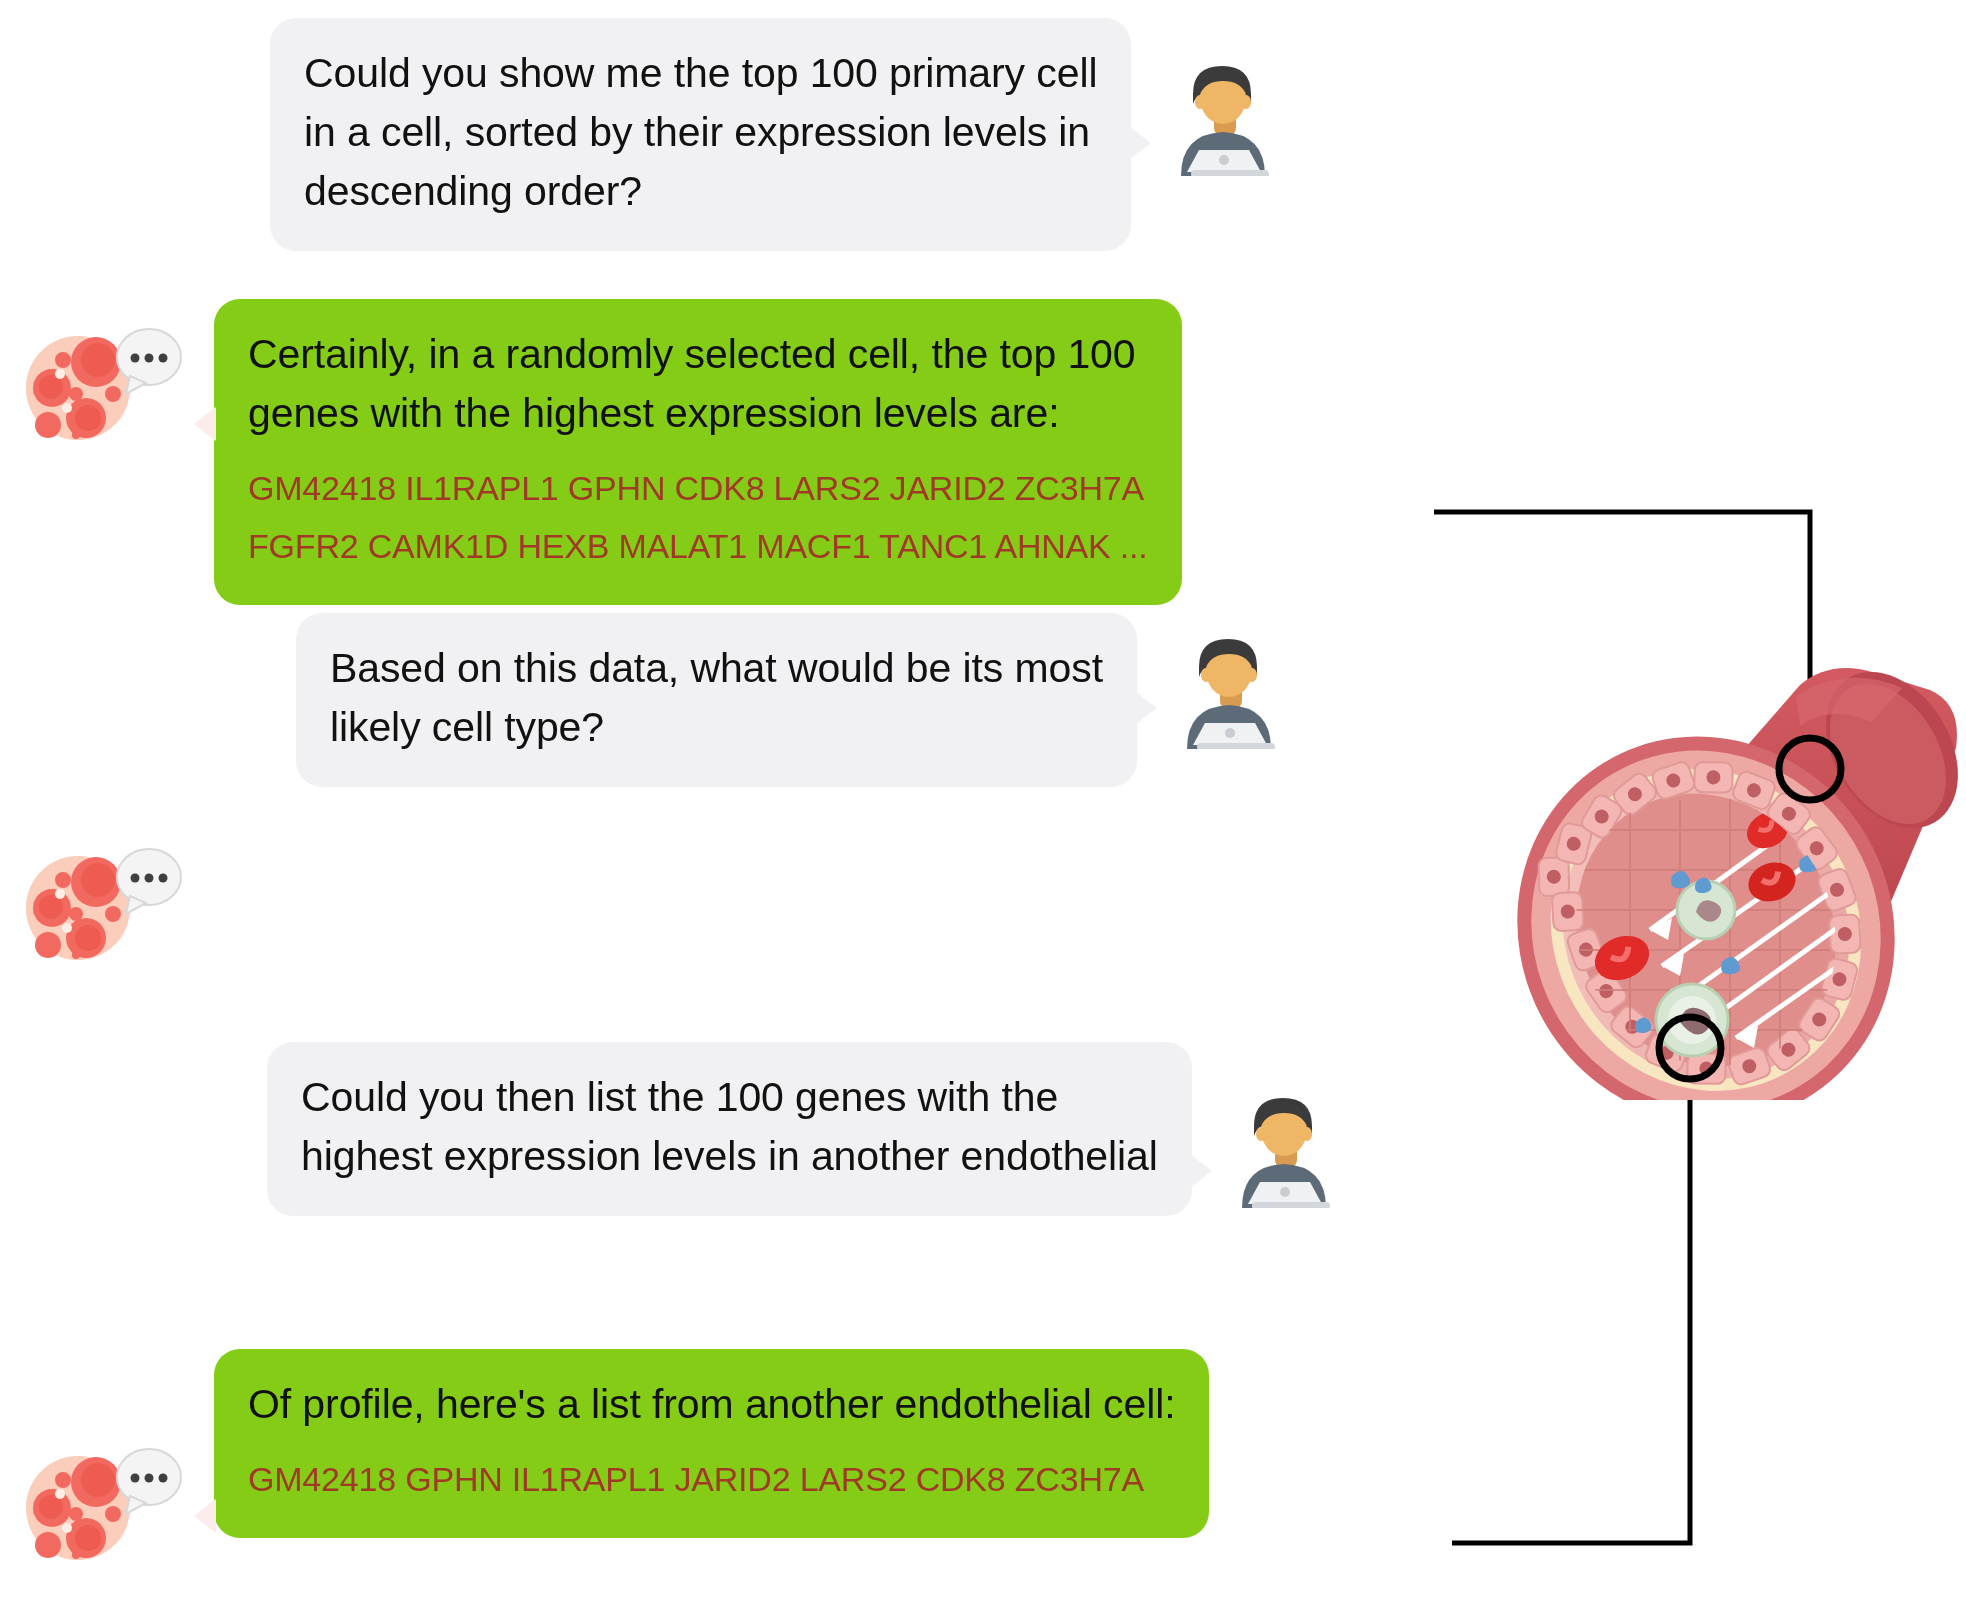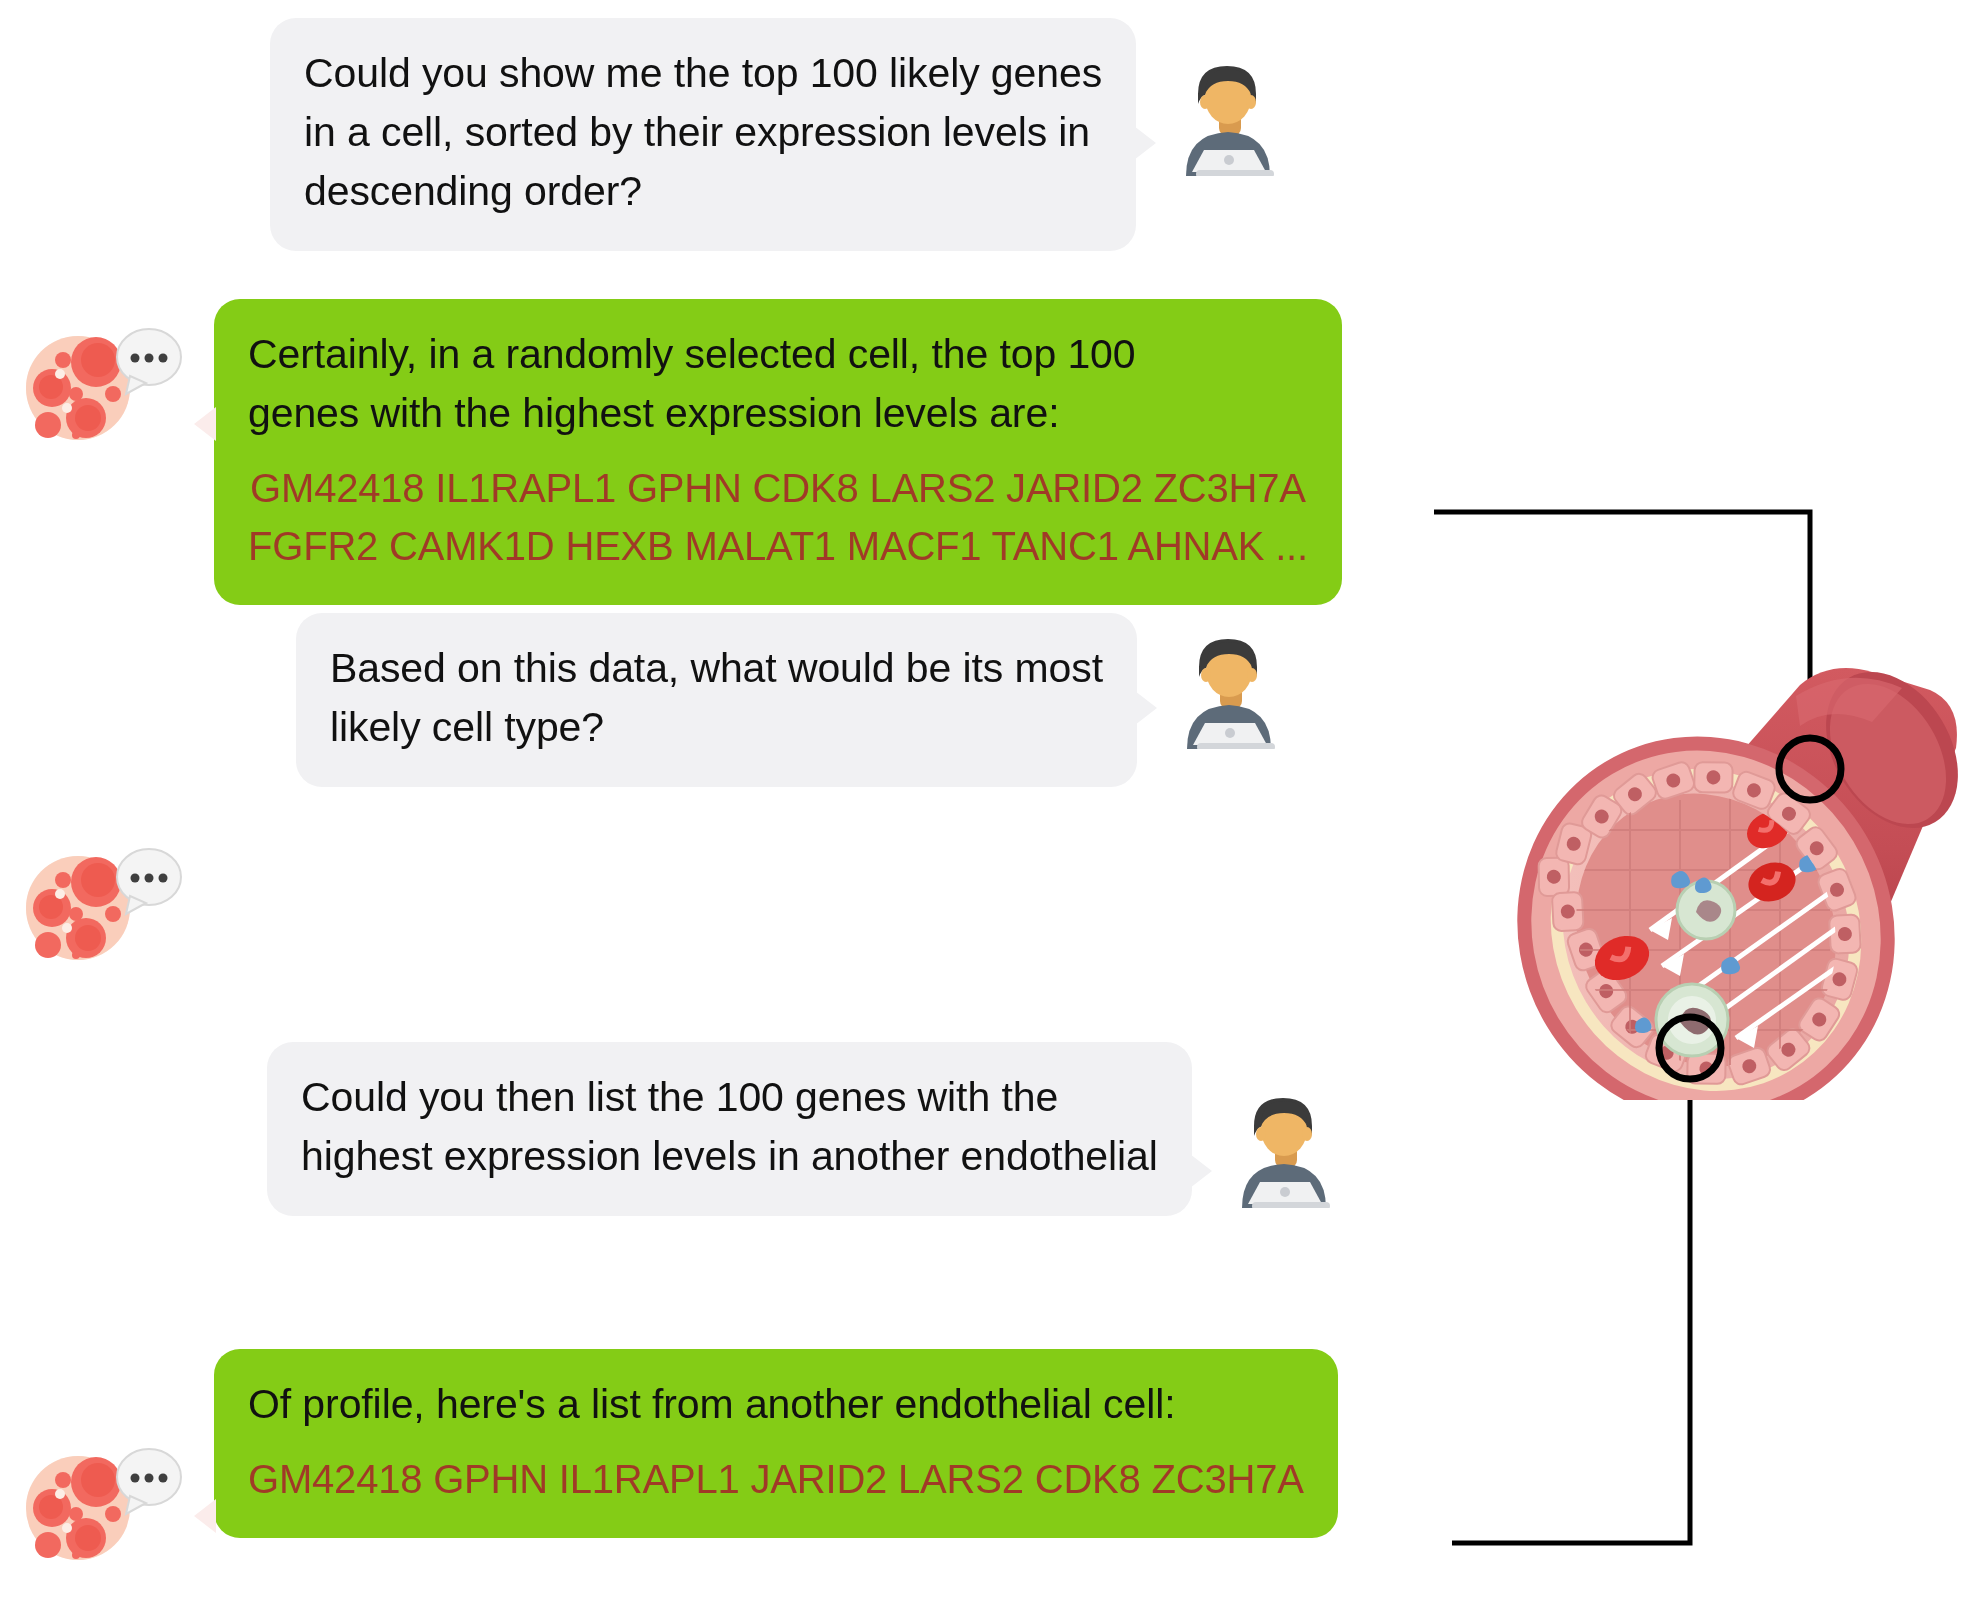--- a/index.html
+++ b/index.html
@@ -297,7 +297,7 @@
     <div class="row" style="left:270px; top:18px;">
       <div class="bubble user">
         <div class="tail right" style="top:108px;"></div>
-        <div class="line">Could you show me the top 100 likely genes</div>
+        <div class="line">Could you show me the top 100 primary cell</div>
         <div class="line">in a cell, sorted by their expression levels in</div>
         <div class="line">descending order?</div>
       </div>

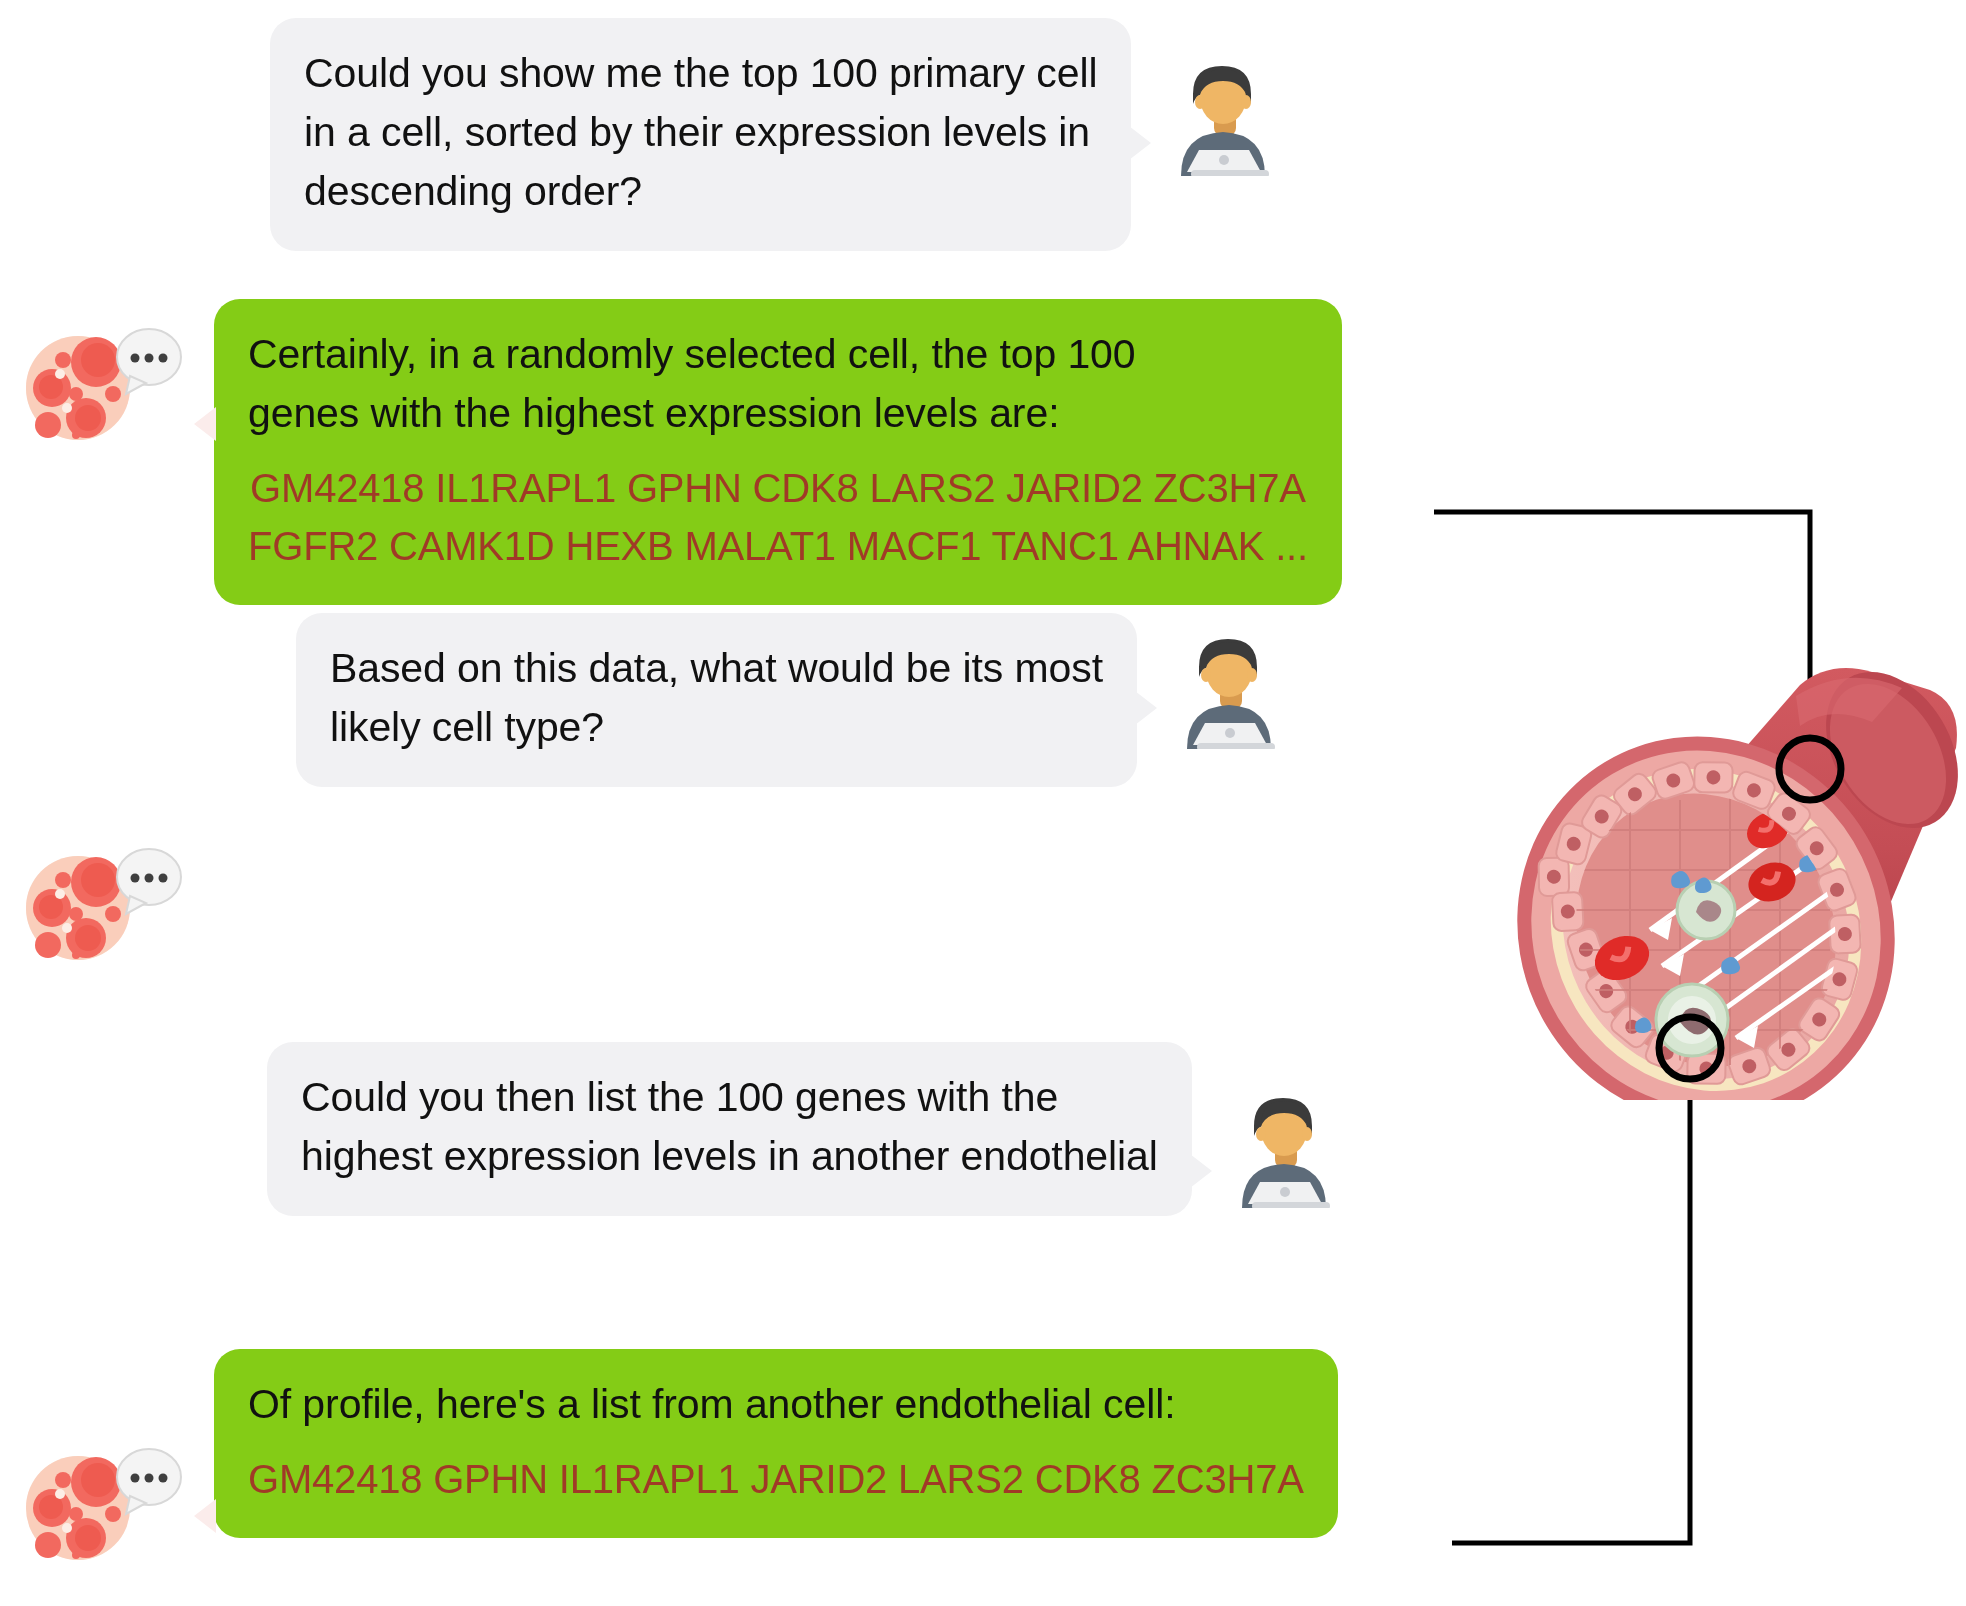--- a/index.html
+++ b/index.html
@@ -76,12 +76,11 @@
     letter-spacing: -0.1px;
   }
   .genes {
-    font-size: 40px;
+    font-size: 34px;
     line-height: 58px;
     color: #a03a27;
     white-space: nowrap;
     letter-spacing: -0.2px;
-    text-align: center;
   }
   .gene-block { margin-top: 16px; }
 

